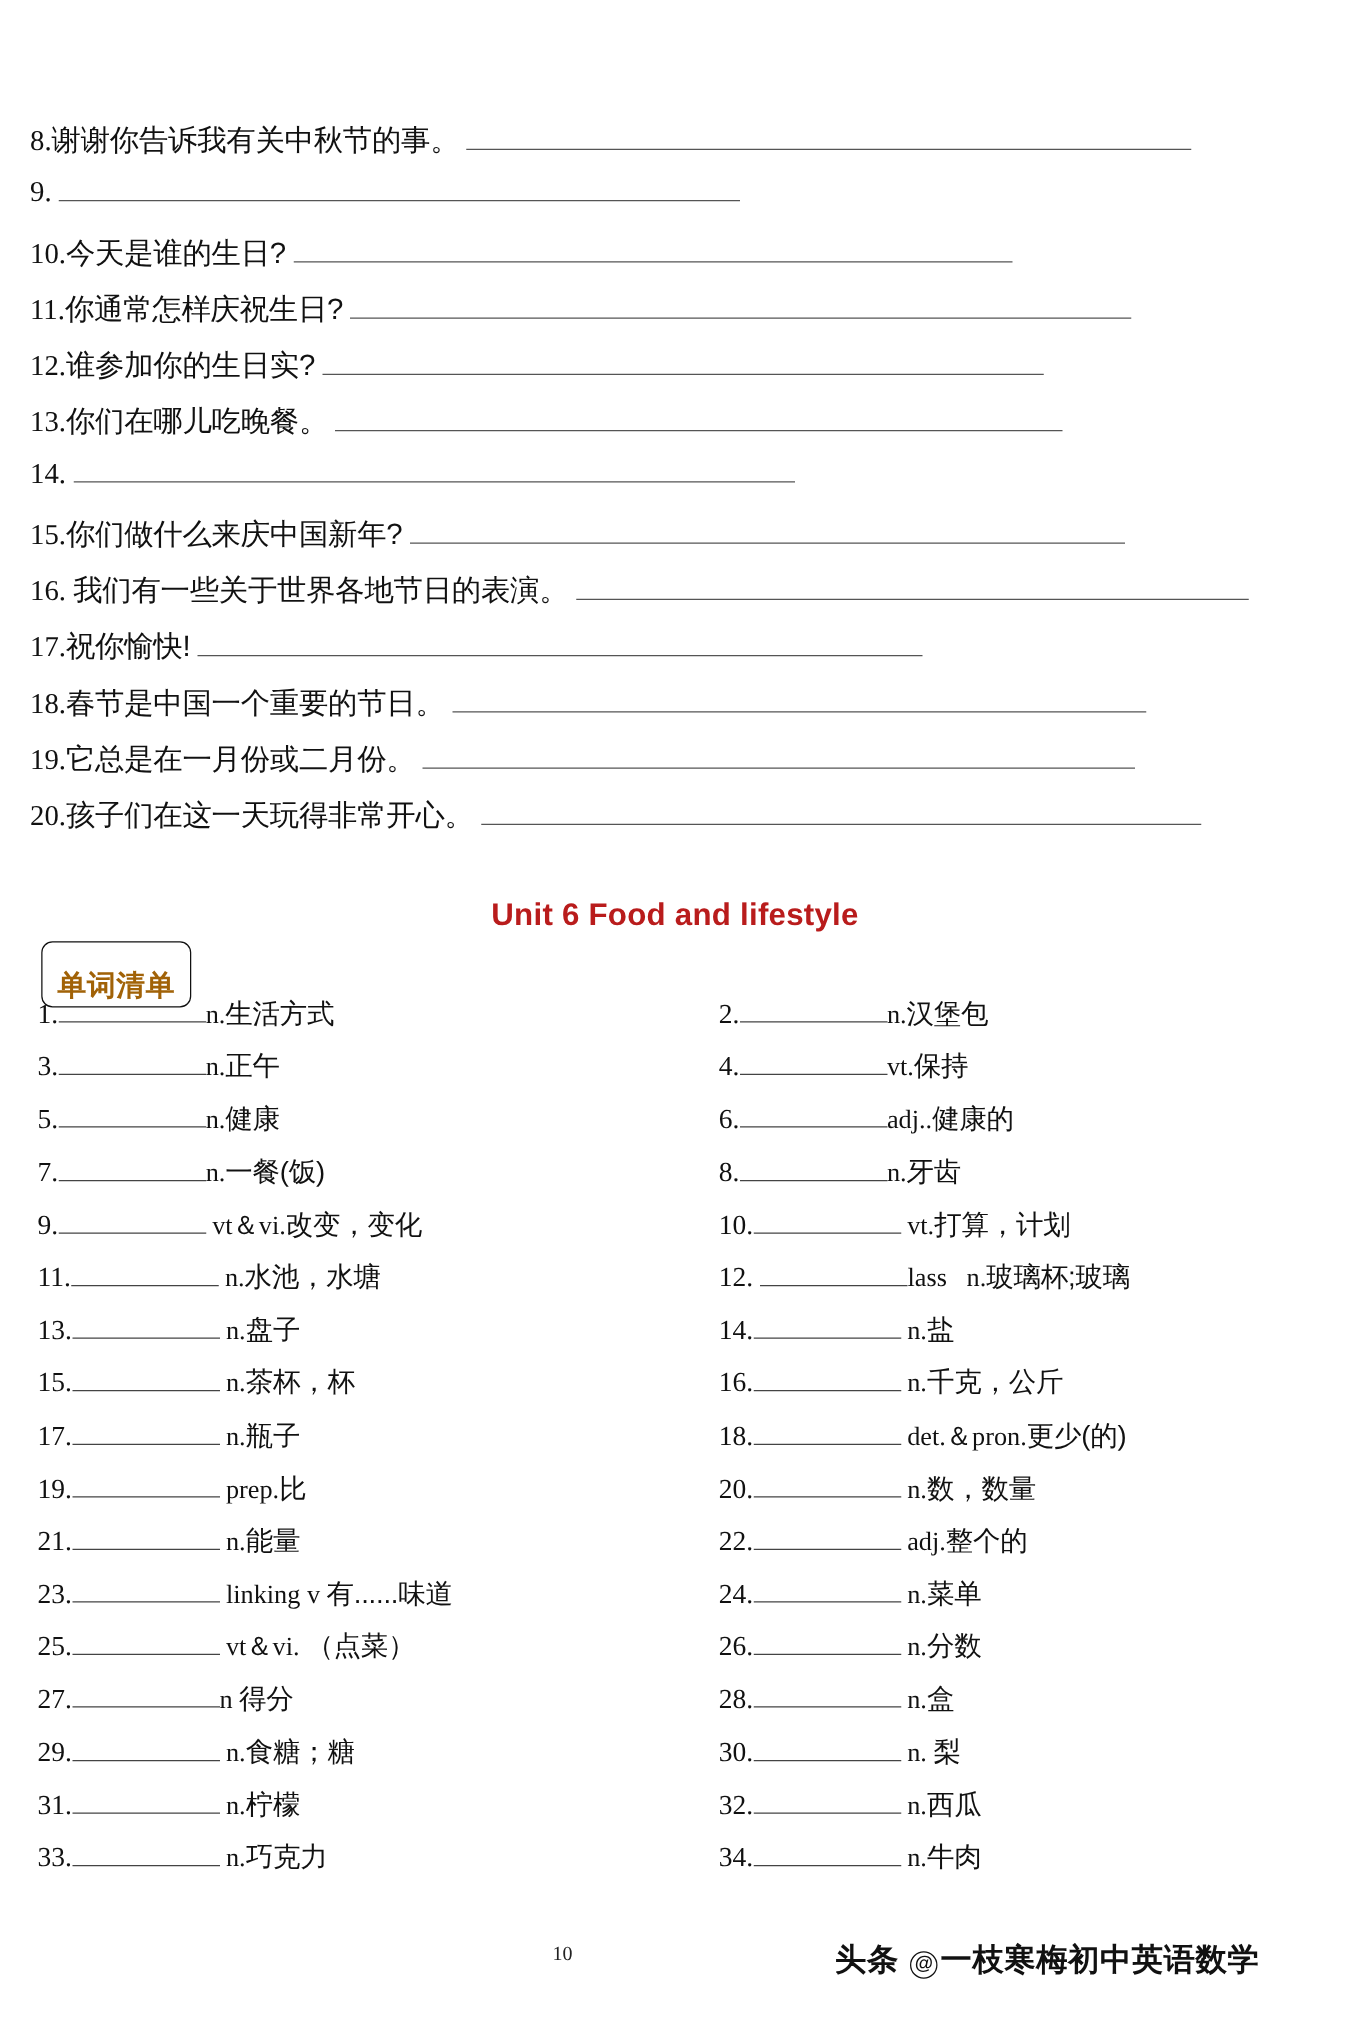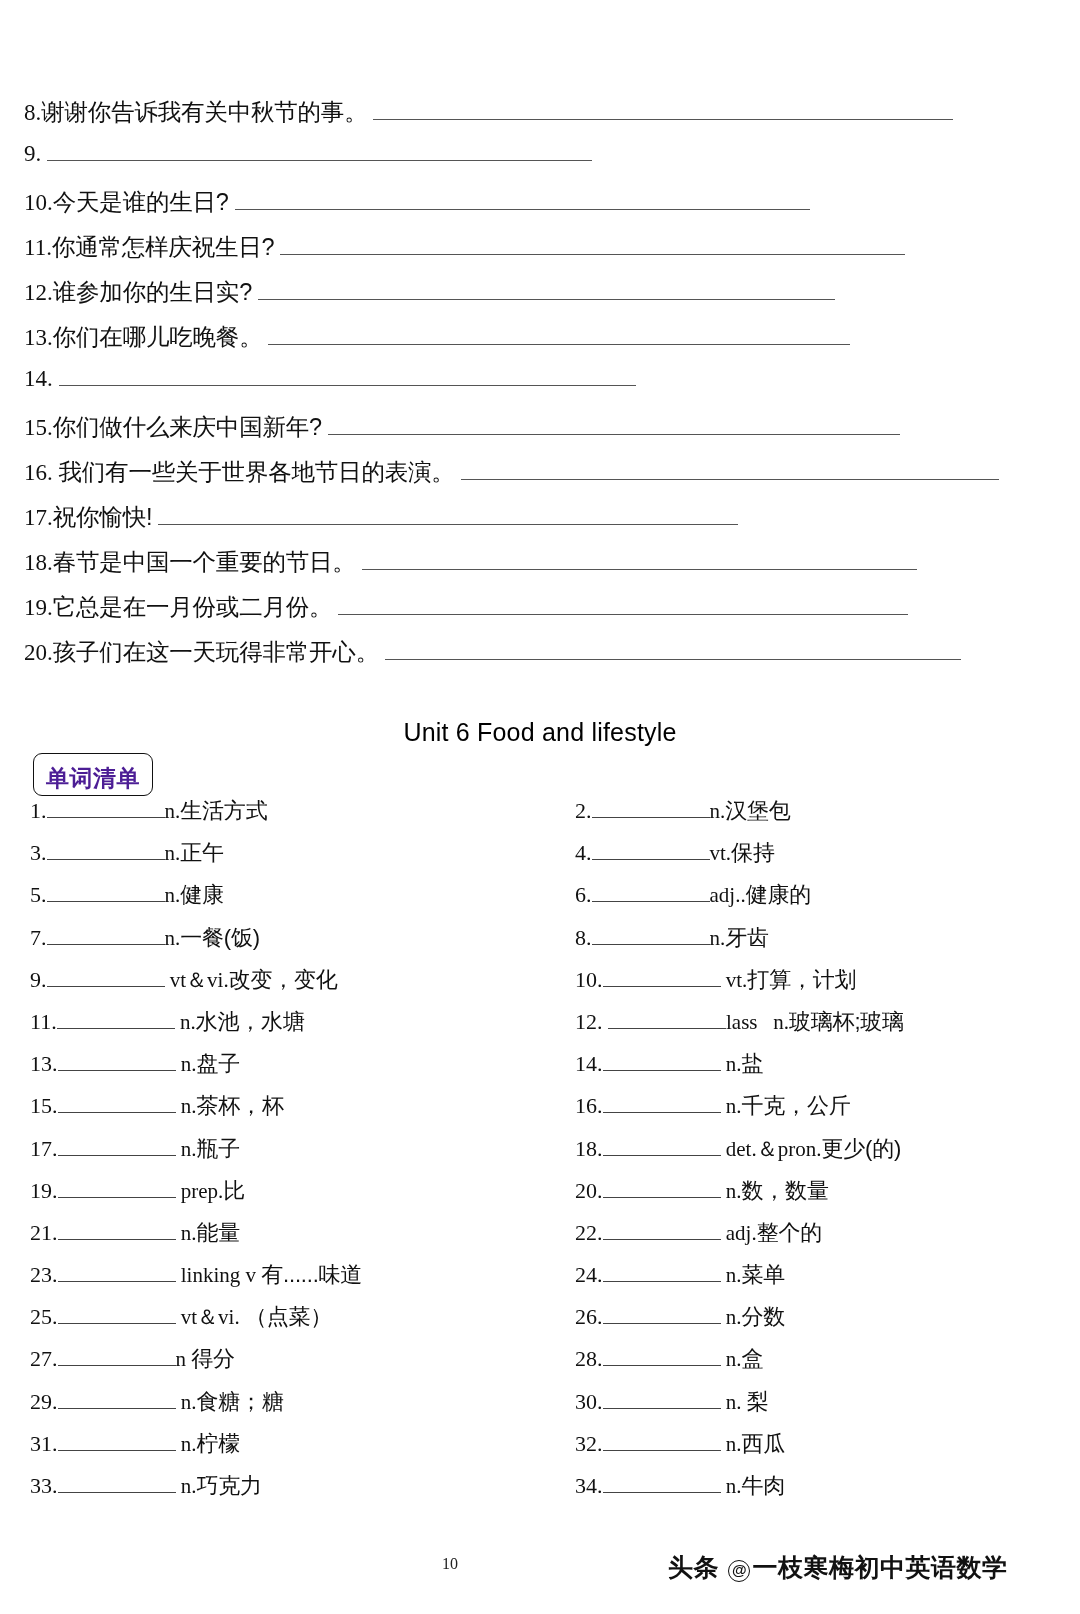--- a/index.html
+++ b/index.html
@@ -66,9 +66,9 @@
     width: 1080px;
     text-align: center;
     font-family: "Liberation Sans", sans-serif;
-    font-weight: normal;
+    font-weight: bold;
     font-size: 25px;
-    color: #000000;
+    color: #b91c1c;
     letter-spacing: 0.2px;
   }
 

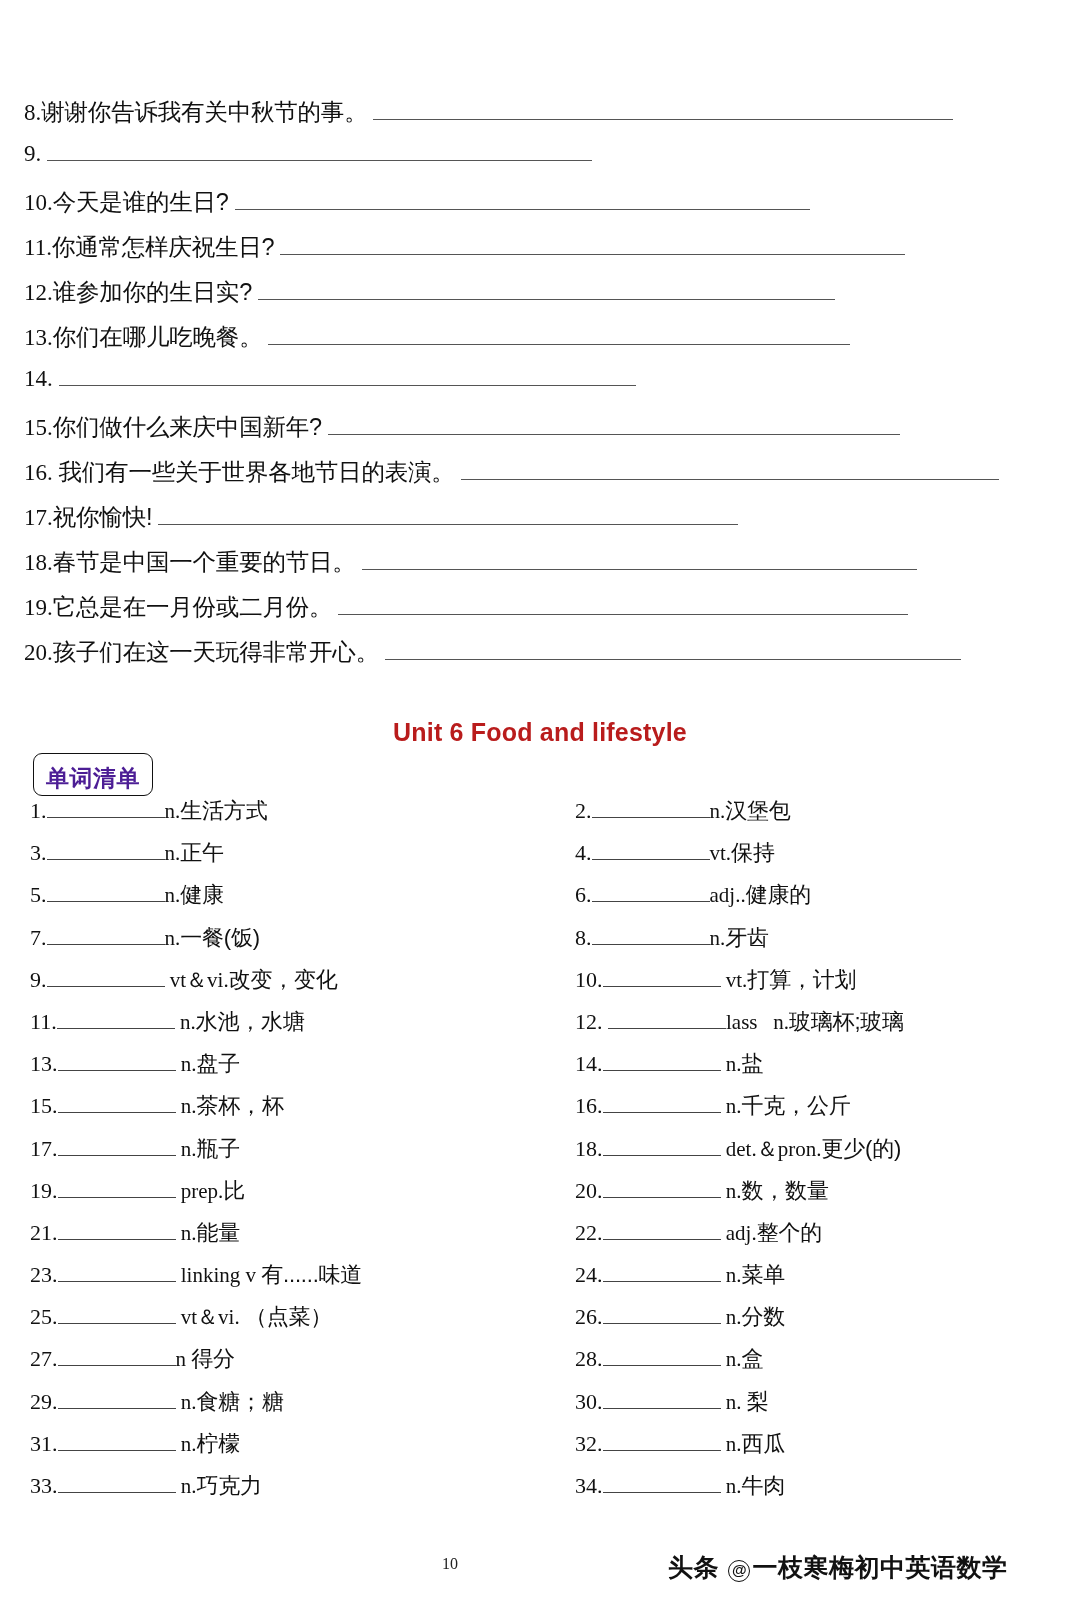--- a/index.html
+++ b/index.html
@@ -79,12 +79,12 @@
     left: 33px;
     border: 1.8px solid #111;
     border-radius: 9px;
-    padding: 12px 12px 5px 12px;
+    padding: 22px 12px 5px 12px;
     font-family: "Liberation Sans", sans-serif;
     font-weight: bold;
     font-size: 23px;
     line-height: 1.05;
-    color: #4c1d95;
+    color: #a16207;
     background: #fff;
     letter-spacing: 0.5px;
   }

